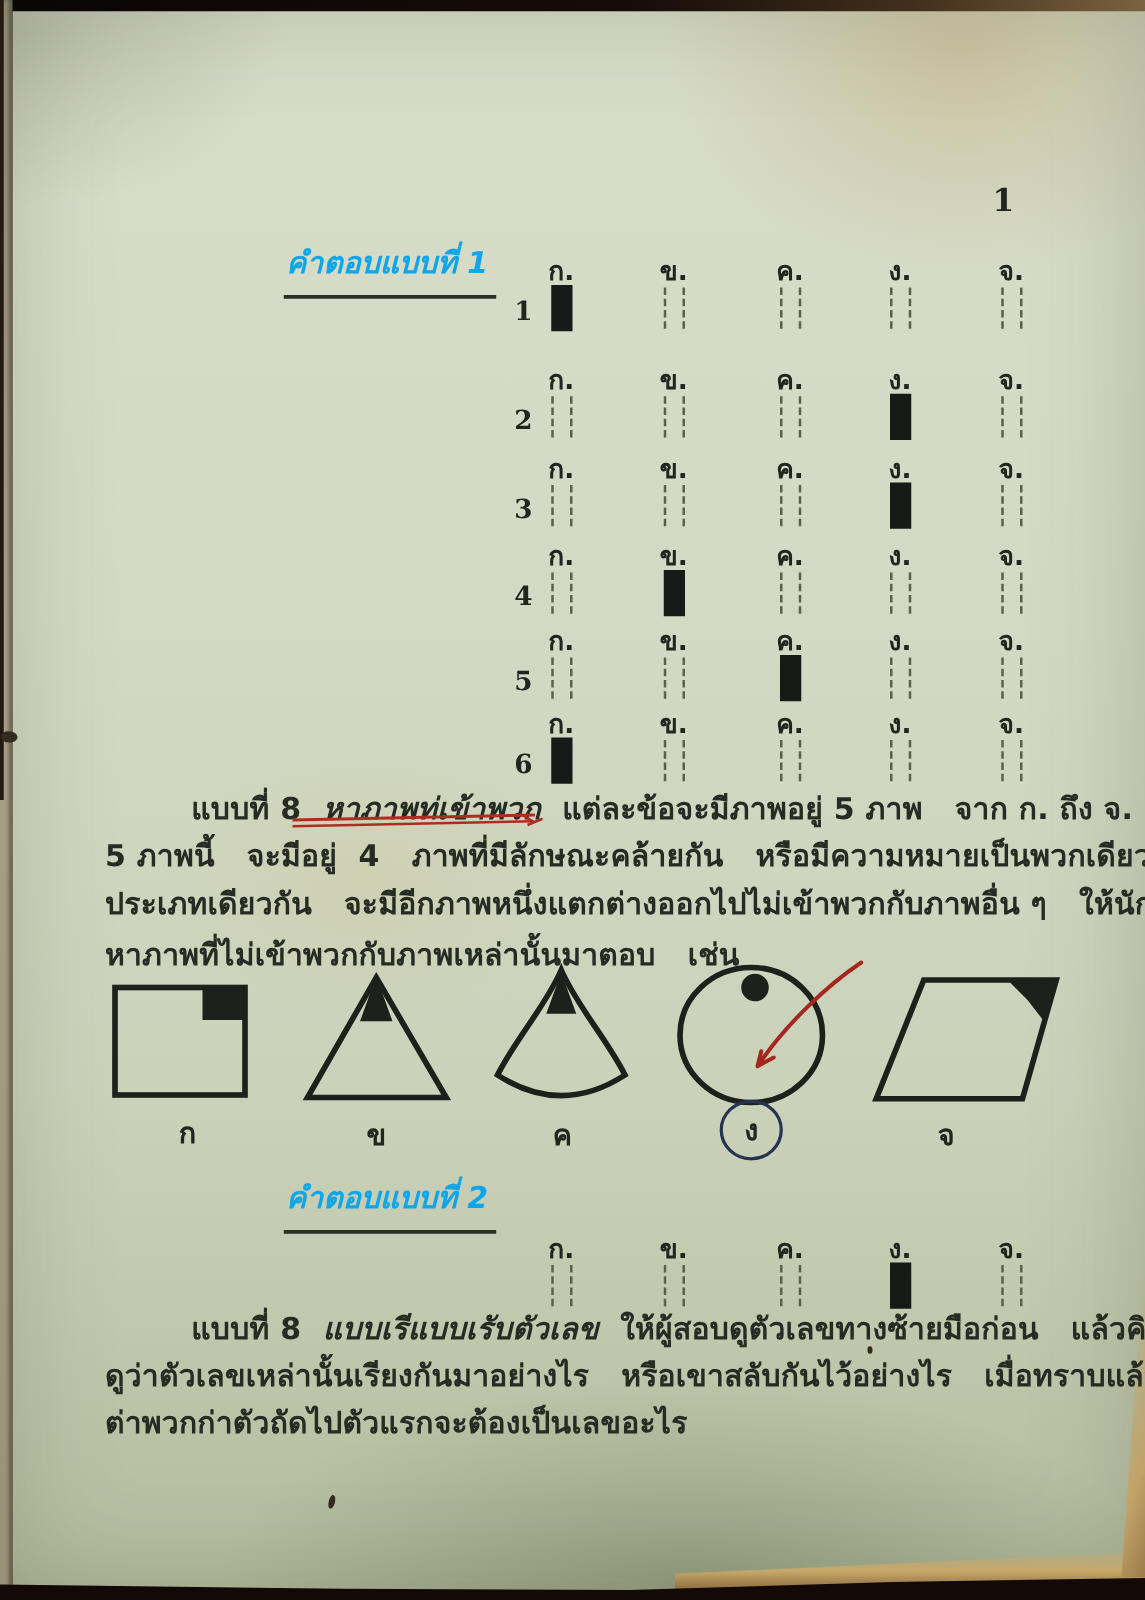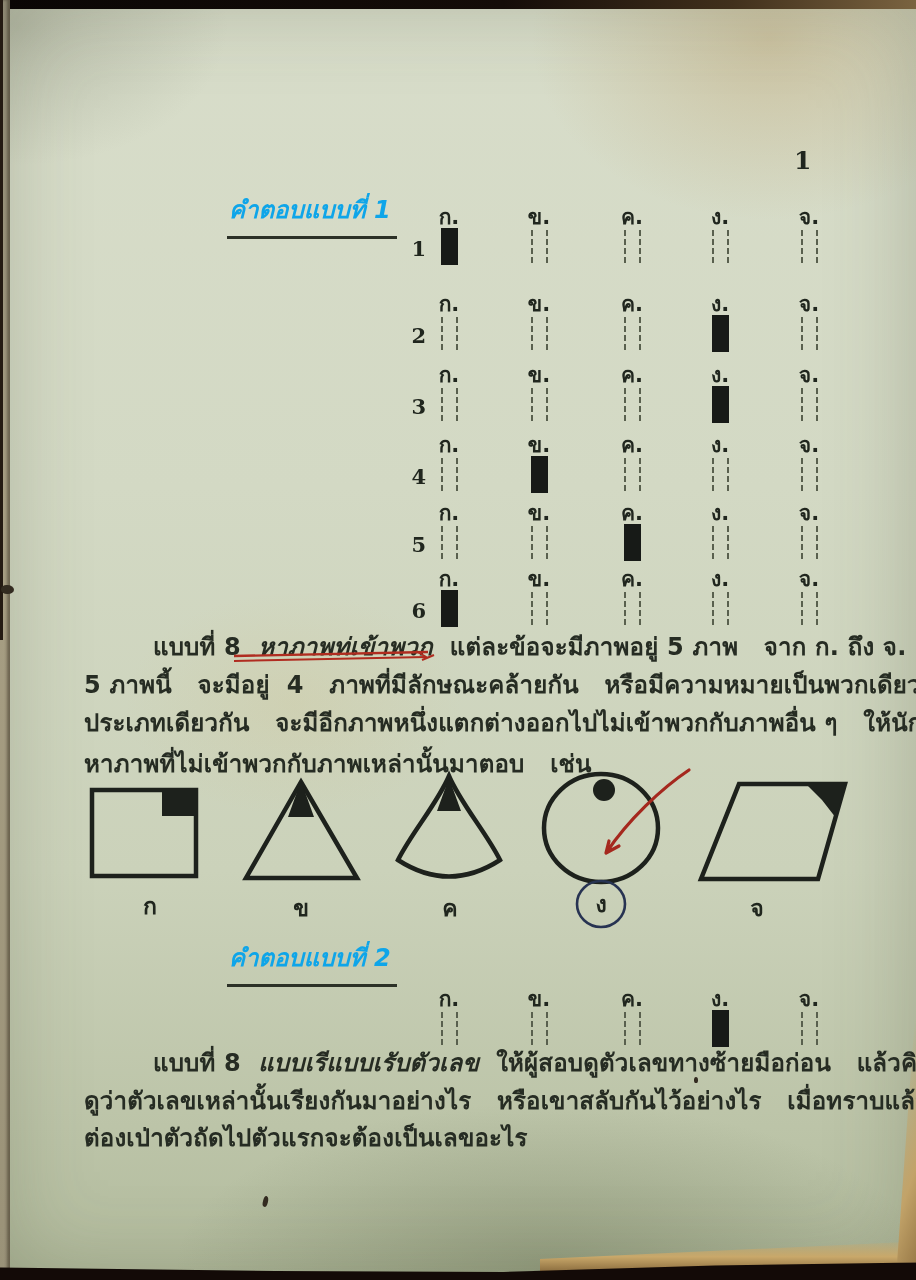--- a/index.html
+++ b/index.html
@@ -193,6 +193,6 @@
 
 <div class="line" style="left:153px;top:1043px;"><span>แบบที่ 8  </span><span class="term">แบบเรีแบบเรับตัวเลข</span><span>  ให้ผู้สอบดูตัวเลขทางซ้ายมือก่อน   แล้วคิด</span></div>
 <div class="line" style="left:84px;top:1081px;">ดูว่าตัวเลขเหล่านั้นเรียงกันมาอย่างไร   หรือเขาสลับกันไว้อย่างไร   เมื่อทราบแล้วให้นึก</div>
-<div class="line" style="left:84px;top:1118px;">ต่องเป่าตัวถัดไปตัวแรกจะต้องเป็นเลขอะไร</div>
+<div class="line" style="left:84px;top:1118px;">ต่าพวกก่าตัวถัดไปตัวแรกจะต้องเป็นเลขอะไร</div>
 
 </body></html>

